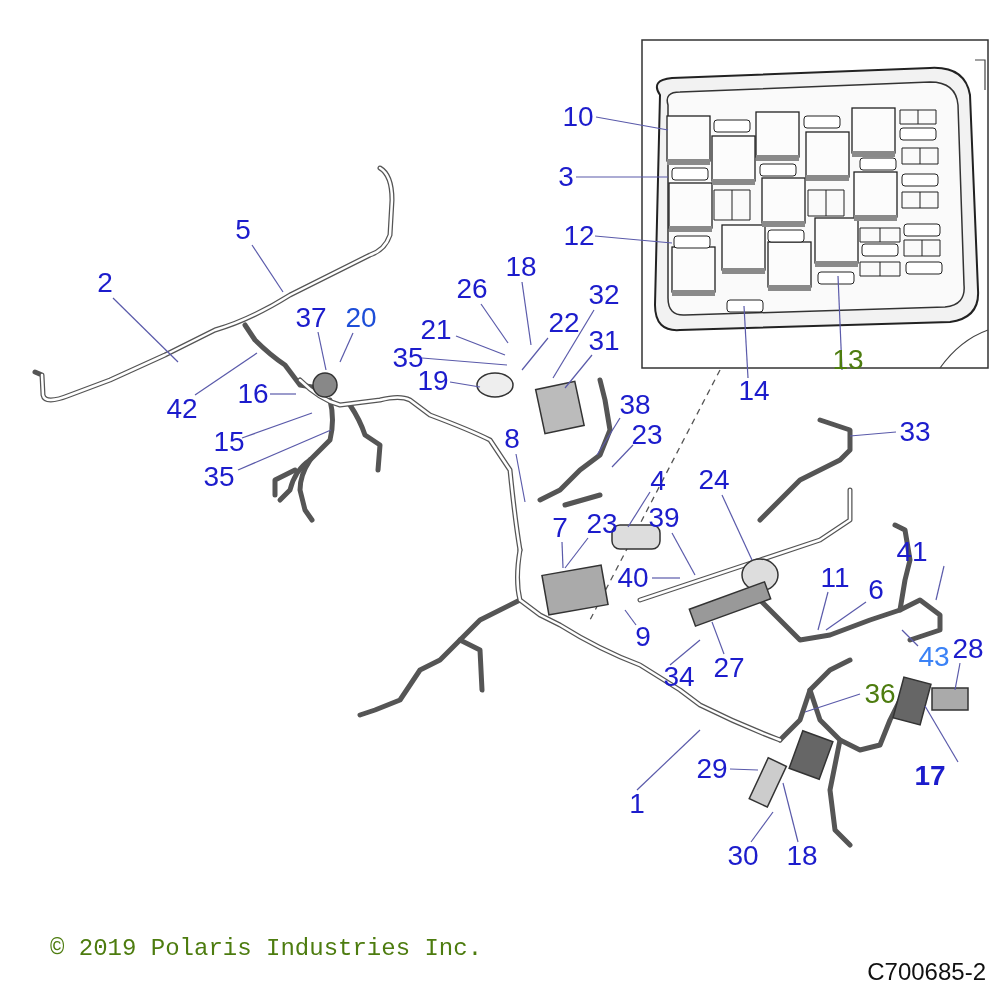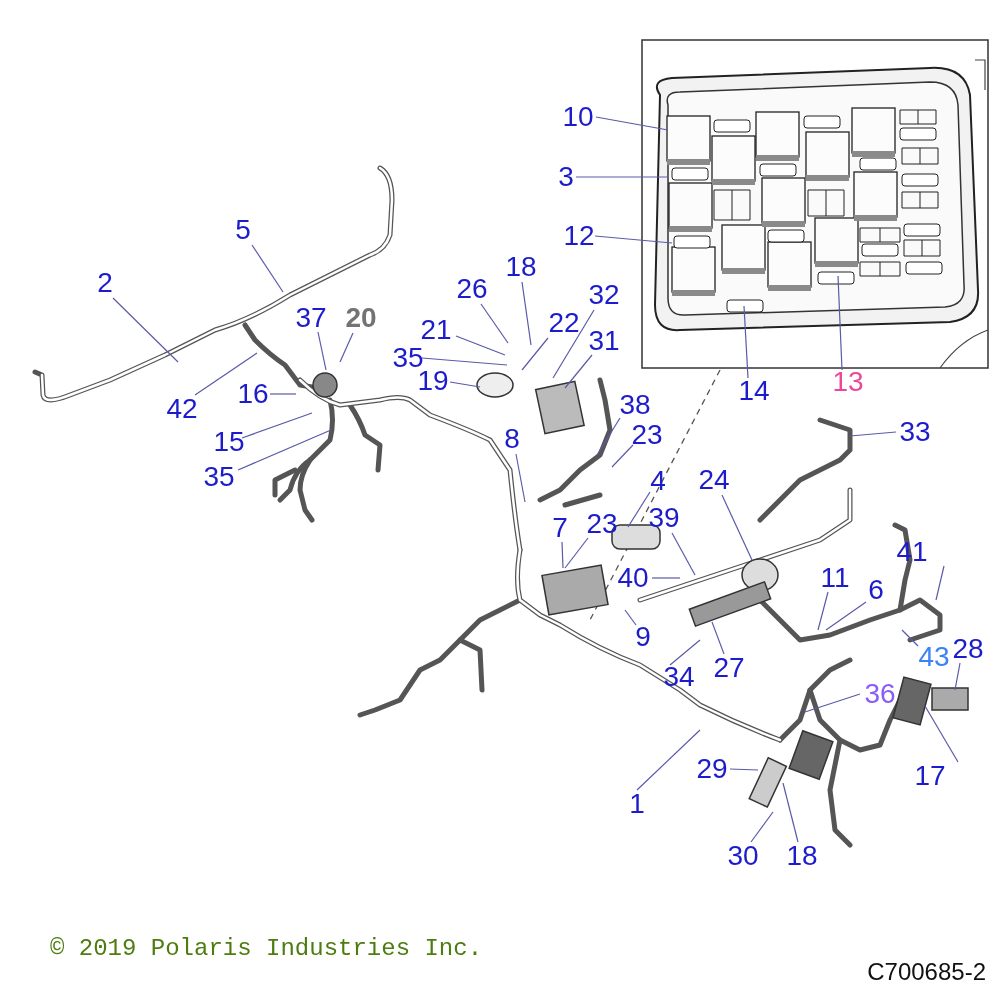--- a/index.html
+++ b/index.html
@@ -184,7 +184,7 @@
     <div class="callout" style="left: 243px; top: 230px; color: rgb(28, 28, 204);">5</div>
     <div class="callout" style="left: 105px; top: 283px; color: rgb(28, 28, 204);">2</div>
     <div class="callout" style="left: 311px; top: 318px; color: rgb(28, 28, 204); text-align: right;">37</div>
-    <div class="callout" style="left: 361px; top: 318px; color: #737373; font-weight: bold;">20</div>
+    <div class="callout" style="left: 361px; top: 318px; color: #1d4ed8;">20</div>
     <div class="callout" style="left: 182px; top: 409px; color: rgb(28, 28, 204);">42</div>
     <div class="callout" style="left: 253px; top: 394px; color: rgb(28, 28, 204);">16</div>
     <div class="callout" style="left: 229px; top: 442px; color: rgb(28, 28, 204);">15</div>

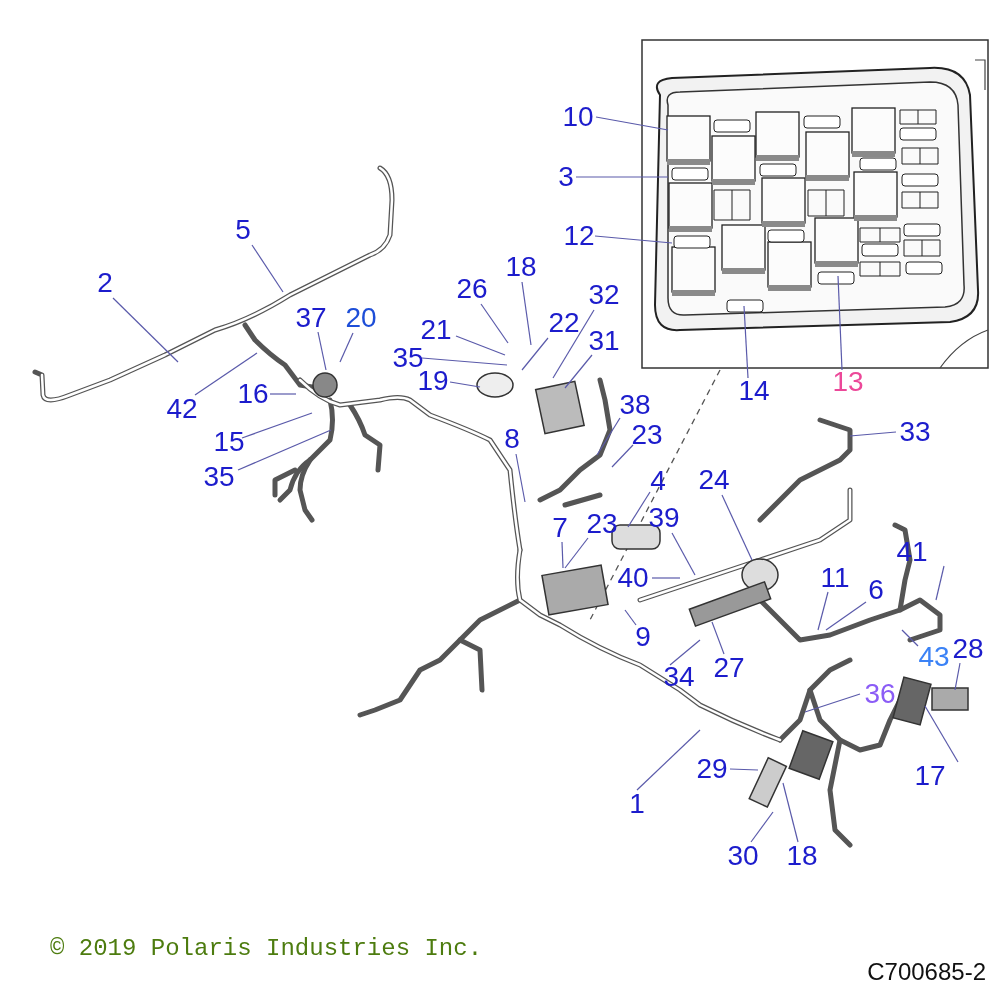--- a/index.html
+++ b/index.html
@@ -180,7 +180,7 @@
     <div class="callout" style="left: 566px; top: 177px; color: rgb(28, 28, 204);">3</div>
     <div class="callout" style="left: 579px; top: 236px; color: rgb(28, 28, 204);">12</div>
     <div class="callout" style="left: 754px; top: 391px; color: rgb(28, 28, 204);">14</div>
-    <div class="callout" style="left: 848px; top: 382px; color: #ec4899;">13</div>
+    <div class="callout" style="left: 848px; top: 360px; color: #4d7c0f;">13</div>
     <div class="callout" style="left: 243px; top: 230px; color: rgb(28, 28, 204);">5</div>
     <div class="callout" style="left: 105px; top: 283px; color: rgb(28, 28, 204);">2</div>
     <div class="callout" style="left: 311px; top: 318px; color: rgb(28, 28, 204); text-align: right;">37</div>

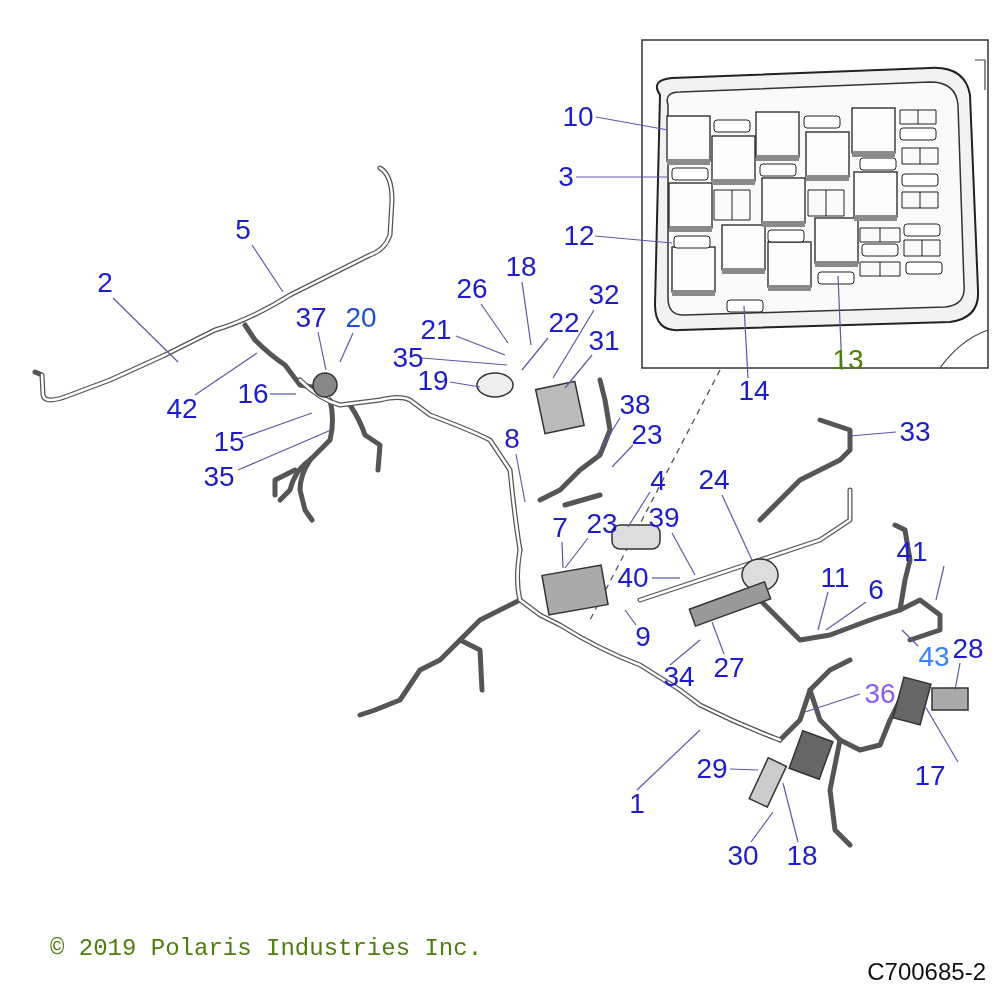--- a/index.html
+++ b/index.html
@@ -215,7 +215,7 @@
     <div class="callout" style="left: 934px; top: 657px; color: #3b82f6;">43</div>
     <div class="callout" style="left: 968px; top: 649px; color: rgb(28, 28, 204);">28</div>
     <div class="callout" style="left: 679px; top: 677px; color: rgb(28, 28, 204);">34</div>
-    <div class="callout" style="left: 880px; top: 694px; color: #8b5cf6;">36</div>
+    <div class="callout" style="left: 880px; top: 694px; color: #4d7c0f;">36</div>
     <div class="callout" style="left: 712px; top: 769px; color: rgb(28, 28, 204);">29</div>
     <div class="callout" style="left: 930px; top: 776px; color: rgb(28, 28, 204);">17</div>
     <div class="callout" style="left: 637px; top: 804px; color: rgb(28, 28, 204);">1</div>

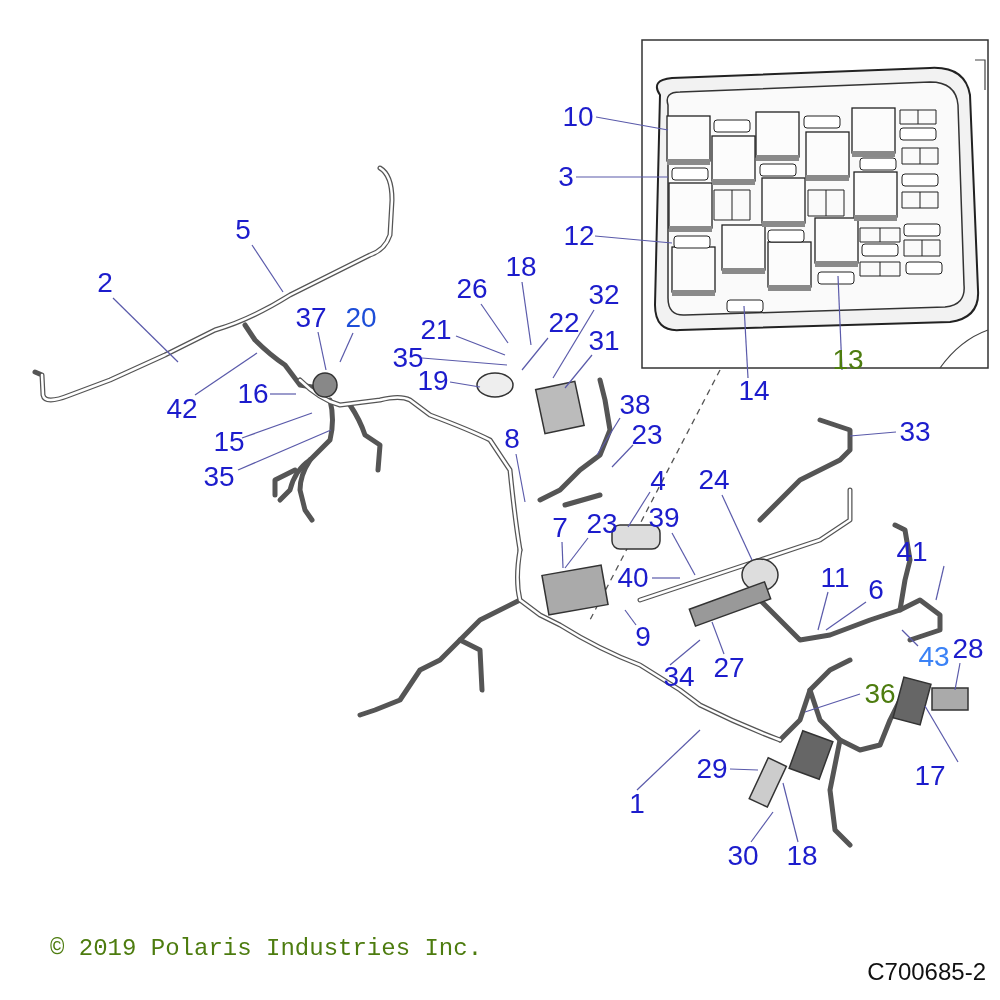--- a/index.html
+++ b/index.html
@@ -217,7 +217,7 @@
     <div class="callout" style="left: 679px; top: 677px; color: rgb(28, 28, 204);">34</div>
     <div class="callout" style="left: 880px; top: 694px; color: #4d7c0f;">36</div>
     <div class="callout" style="left: 712px; top: 769px; color: rgb(28, 28, 204);">29</div>
-    <div class="callout" style="left: 930px; top: 776px; color: rgb(28, 28, 204);">17</div>
+    <div class="callout" style="left: 930px; top: 776px; color: rgb(28, 28, 204); font-weight: bold;">17</div>
     <div class="callout" style="left: 637px; top: 804px; color: rgb(28, 28, 204);">1</div>
     <div class="callout" style="left: 743px; top: 856px; color: rgb(28, 28, 204);">30</div>
     <div class="callout" style="left: 802px; top: 856px; color: rgb(28, 28, 204);">18</div>

